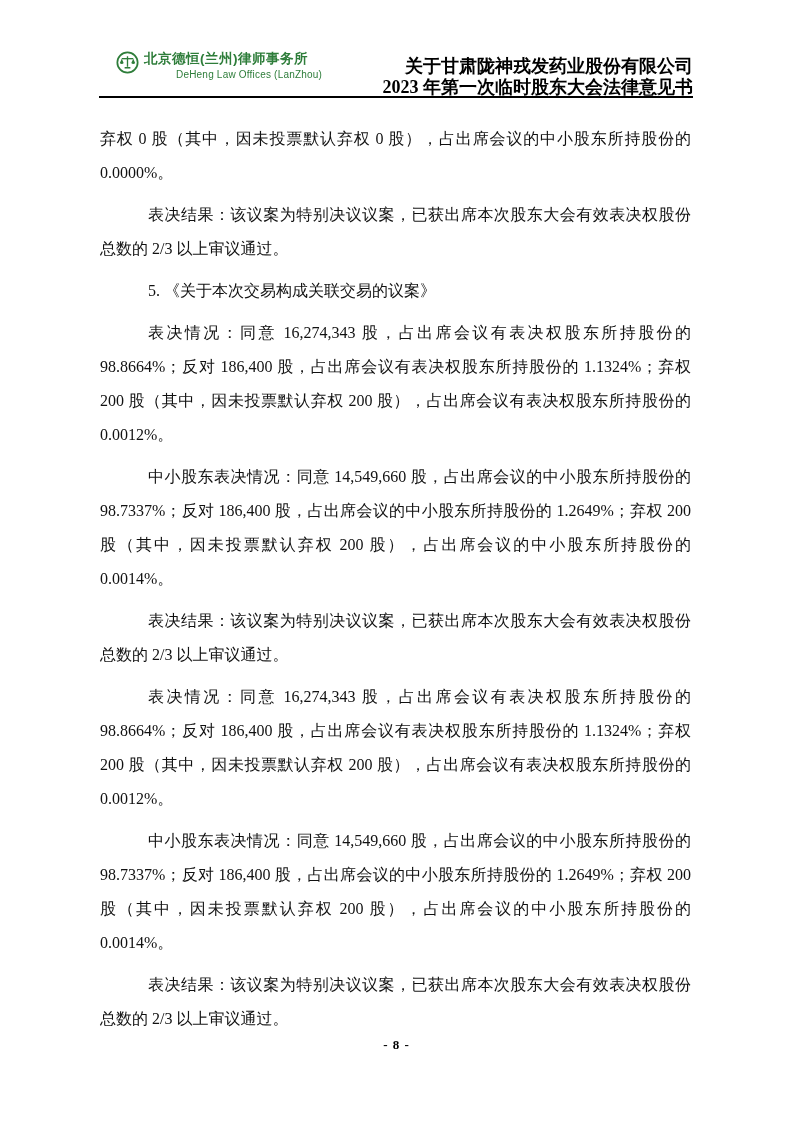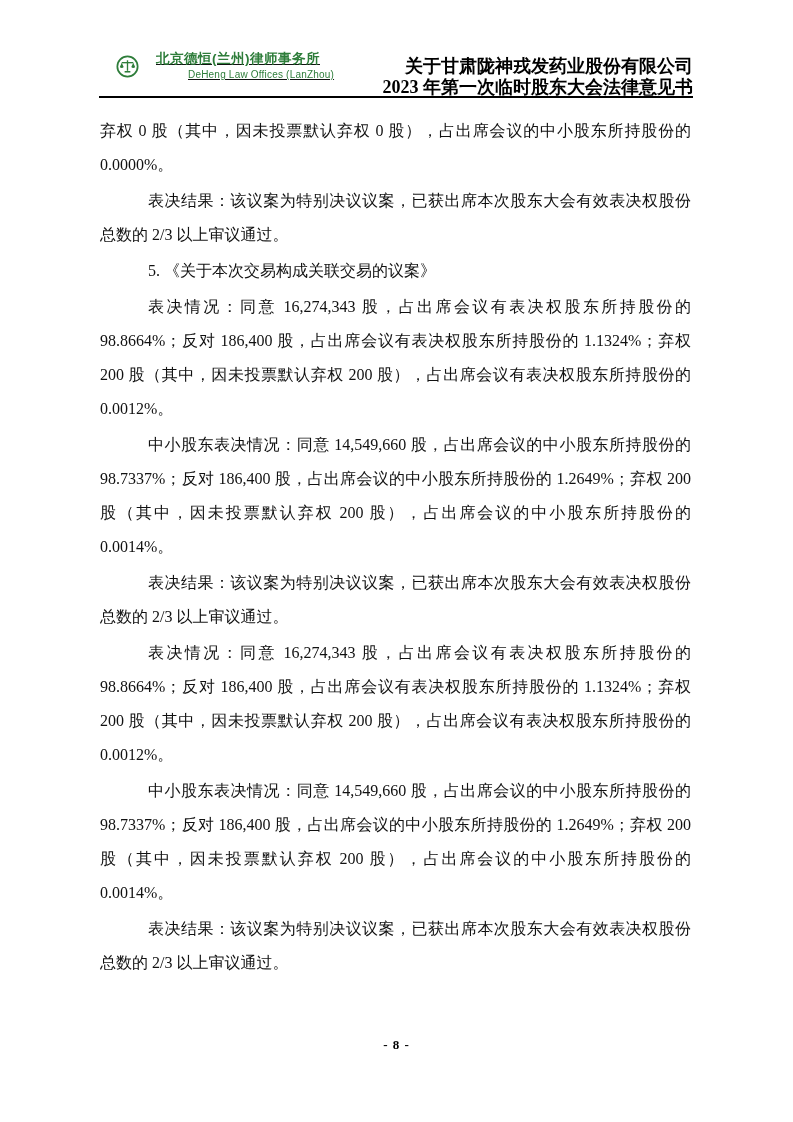--- a/index.html
+++ b/index.html
@@ -18,7 +18,7 @@
   
   .header-left {
     position: absolute; left: 116px; top: 51px;
-    display: flex; align-items: center; gap: 17px; text-decoration: underline;
+    display: flex; align-items: flex-start; gap: 5px;
   }
   .logo-icon svg { display: block; }
   .firm-names { display: flex; flex-direction: column; }

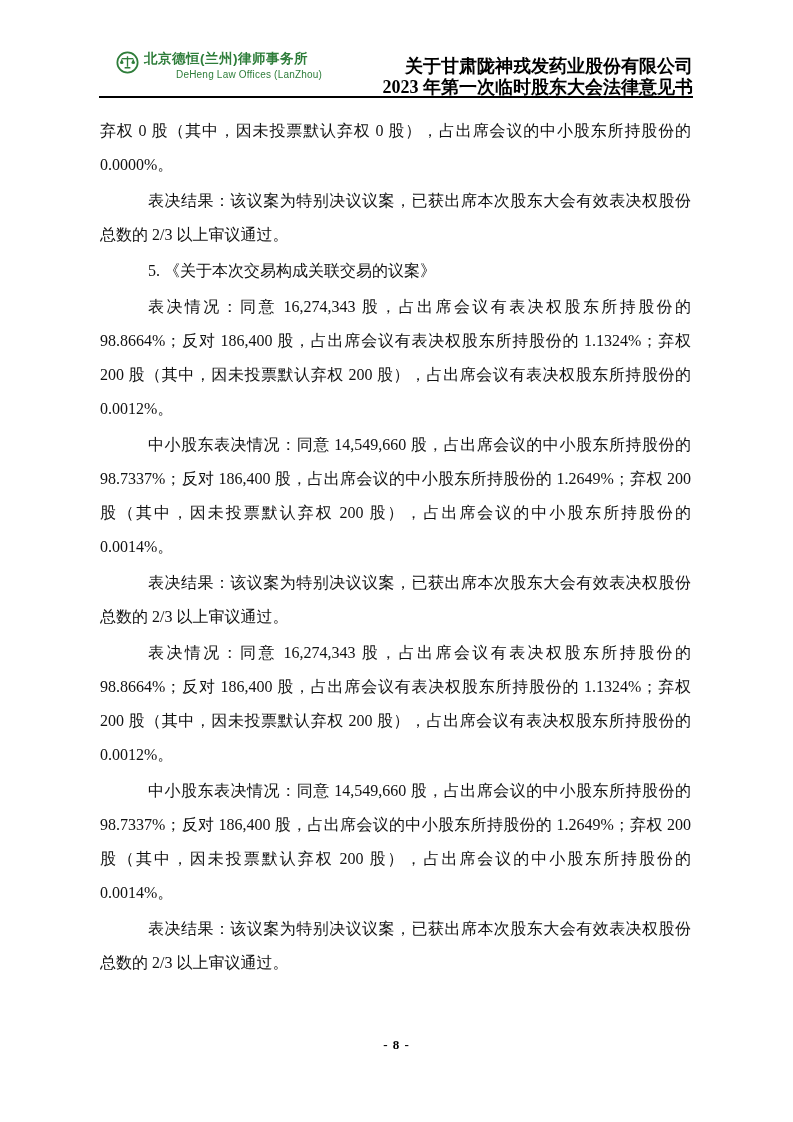--- a/index.html
+++ b/index.html
@@ -49,7 +49,7 @@
     font-size: 16px; line-height: 34px;
     text-align: justify;
   }
-  .body-text p { margin: 0 0 2px 0; }
+  .body-text p { margin: 8px 0 2px 0; }
   .body-text p.indent { text-indent: 48px; }
   .body-text p.continuation { text-indent: 0; }
   

